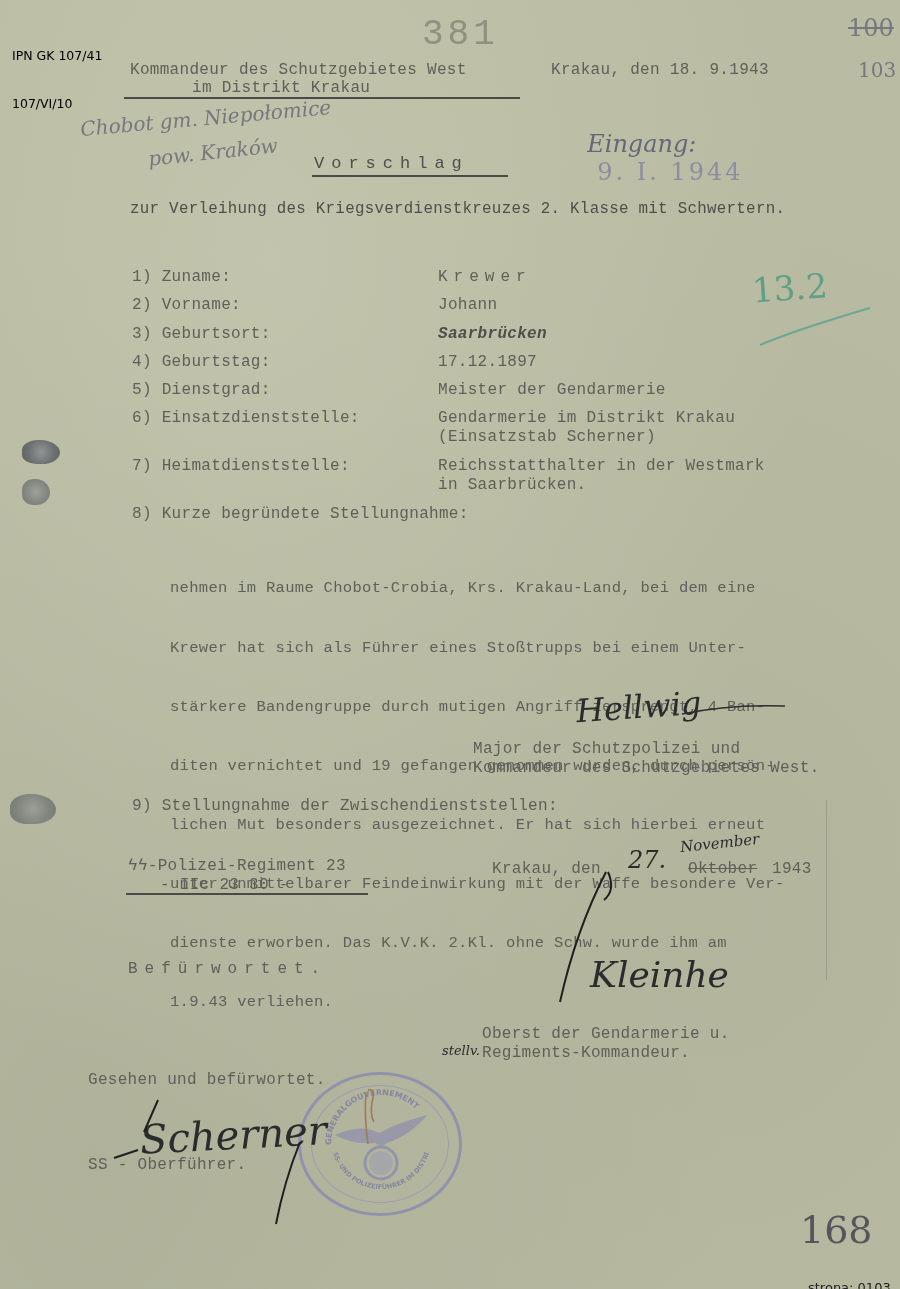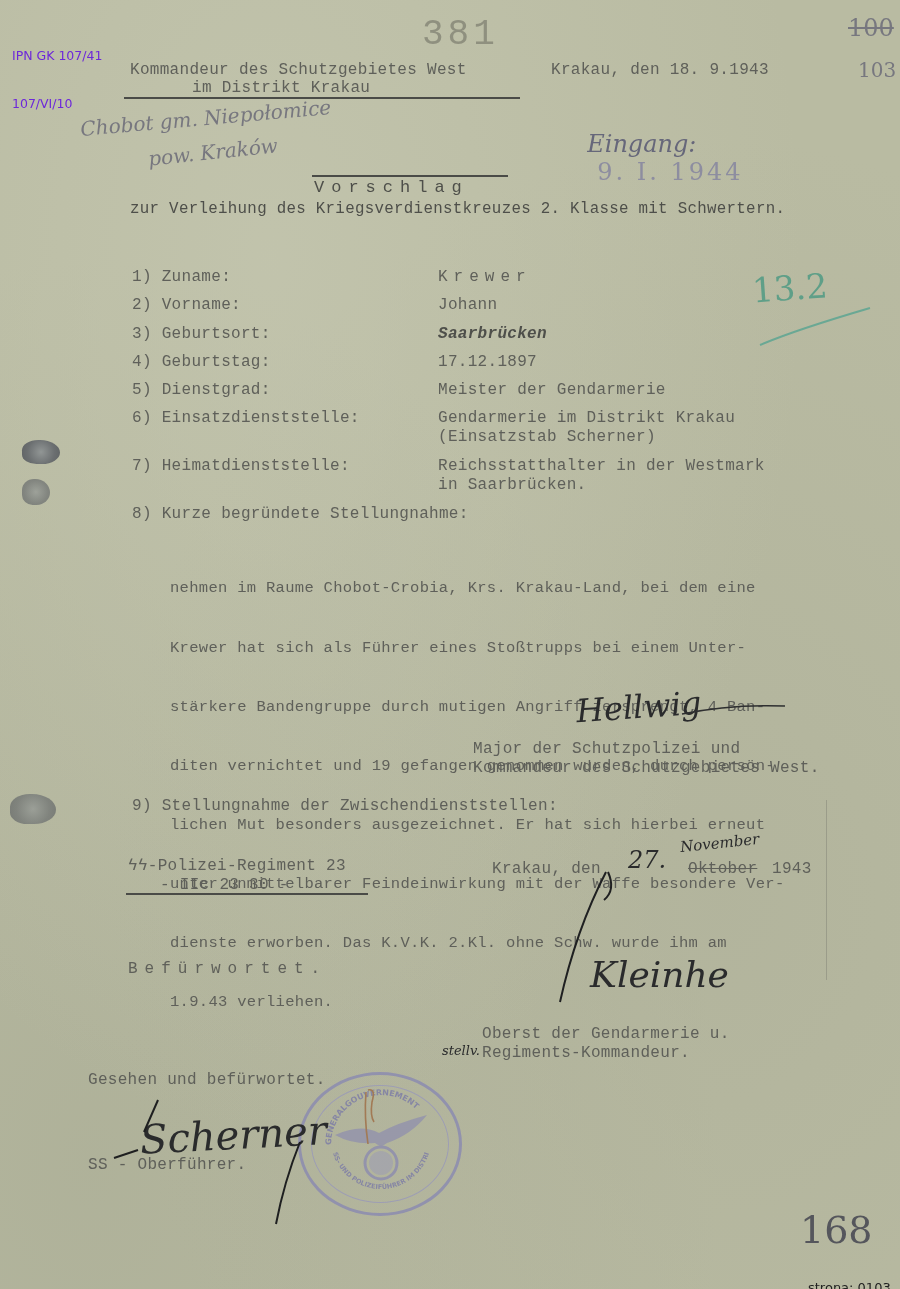--- a/index.html
+++ b/index.html
@@ -16,7 +16,7 @@
   .abs { position: absolute; white-space: pre; }
   .tw { font-family: "Liberation Mono", "DejaVu Sans Mono", monospace; font-size: 16px; color: #5f605a; letter-spacing: 0.3px; }
   .tw.dark { color: #4e4f4a; }
-  .archive { font-family: "DejaVu Sans", sans-serif; font-size: 12.5px; color: #6d28d9; line-height: 16px; }
+  .archive { font-family: "DejaVu Sans", sans-serif; font-size: 12.5px; color: #000000; line-height: 16px; }
   .hand { font-family: "DejaVu Serif", serif; font-style: italic; color: #6c6c7a; }
   .hand.pencil { color: #77777f; }
   .hand.green { color: #5f9f88; }

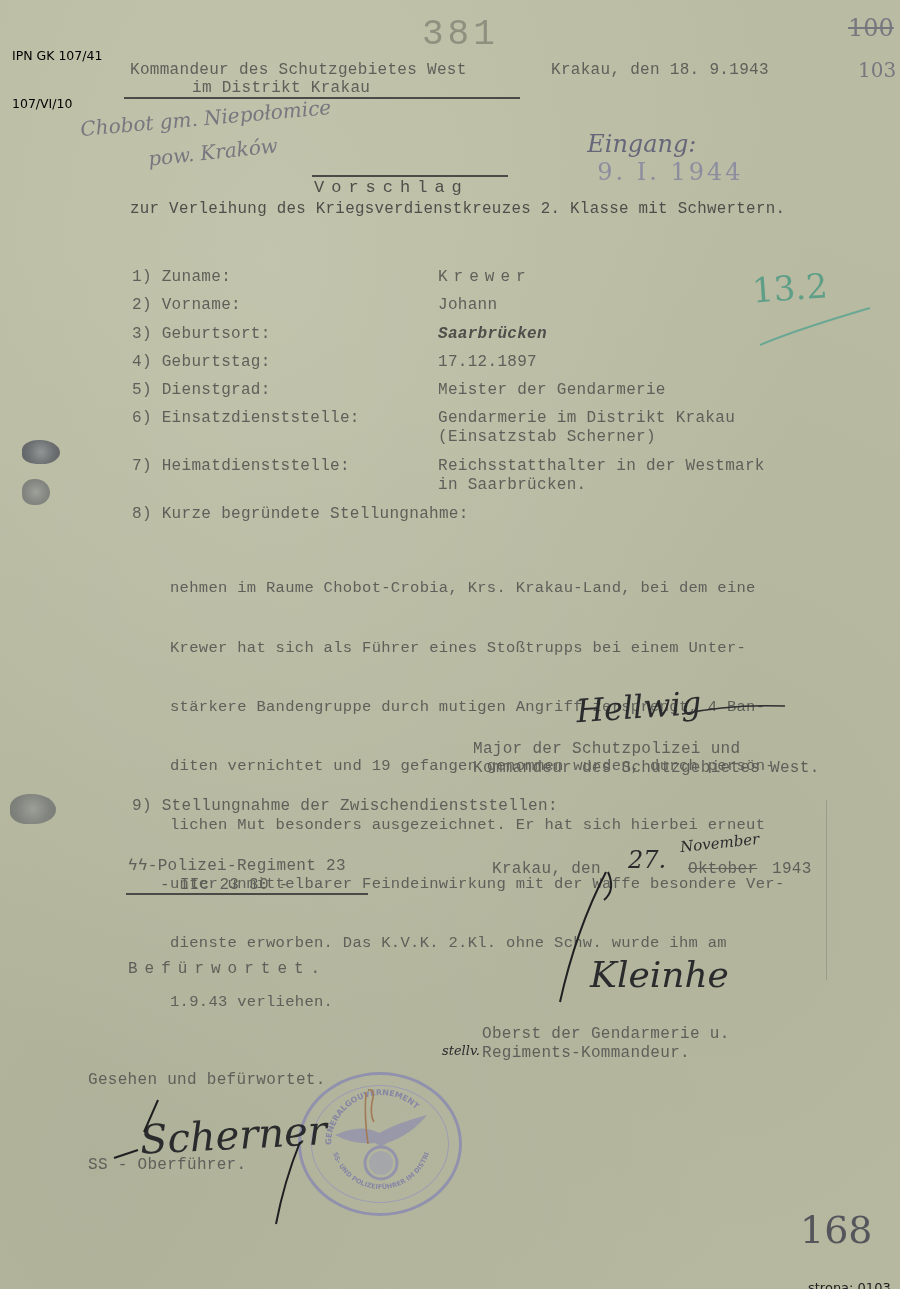--- a/index.html
+++ b/index.html
@@ -63,7 +63,7 @@
   <span class="stamp-text" style="margin-left:10px; font-size:24px; color:#8d8da0; letter-spacing:3px;">9. I. 1944</span>
 </div>
 
-<div class="abs tw dark spaced" style="left:314px; top:154px; font-size:17px;margin-top:24px;">Vorschlag</div>
+<div class="abs tw dark spaced" style="left:314px; top:154px; font-size:17px;">Vorschlag</div>
 <div class="underline" style="left:312px; top:175px; width:196px;"></div>
 
 <div class="abs tw dark" style="left:130px; top:200px; font-size:15.8px;">zur Verleihung des Kriegsverdienstkreuzes 2. Klasse mit Schwertern.</div>

